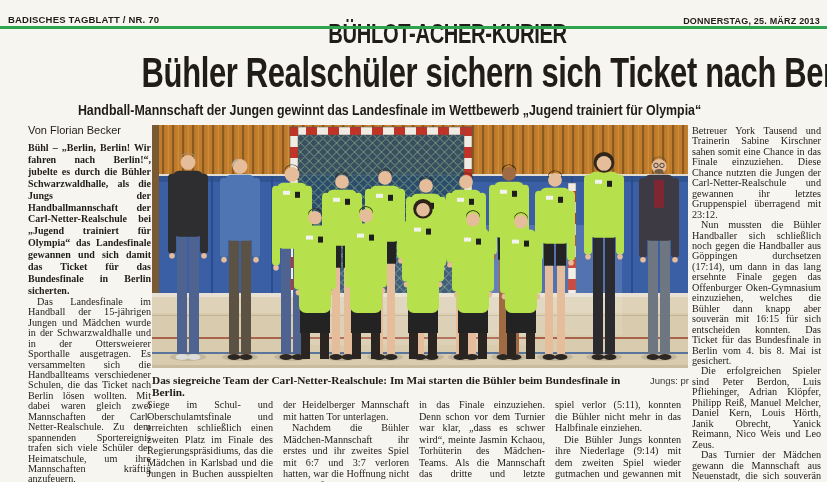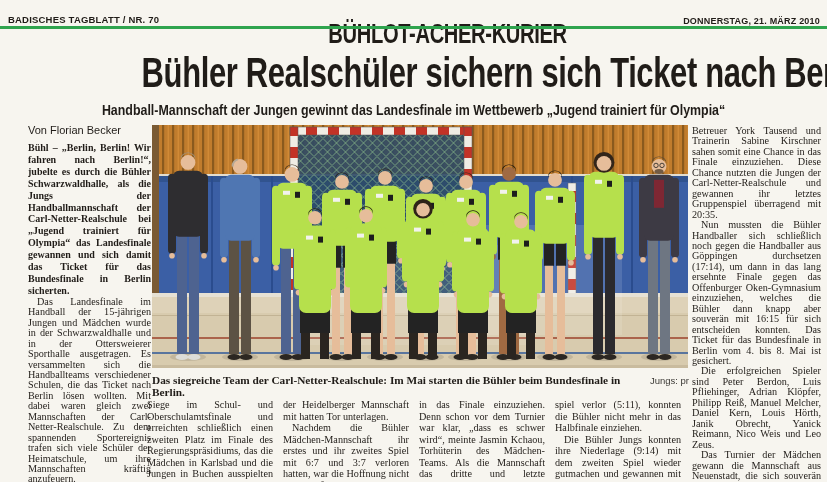--- a/index.html
+++ b/index.html
@@ -46,7 +46,7 @@
 
   <div class="hdr-left">BADISCHES TAGBLATT / NR. 70</div>
   <div class="masthead"><span>BÜHLOT-ACHER-KURIER</span></div>
-  <div class="hdr-right">DONNERSTAG, 21. MÄRZ 2010</div>
+  <div class="hdr-right">DONNERSTAG, 25. MÄRZ 2013</div>
   <div class="green-rule"></div>
 
   <div class="headline"><span>Bühler Realschüler sichern sich Ticket nach Berlin</span></div>

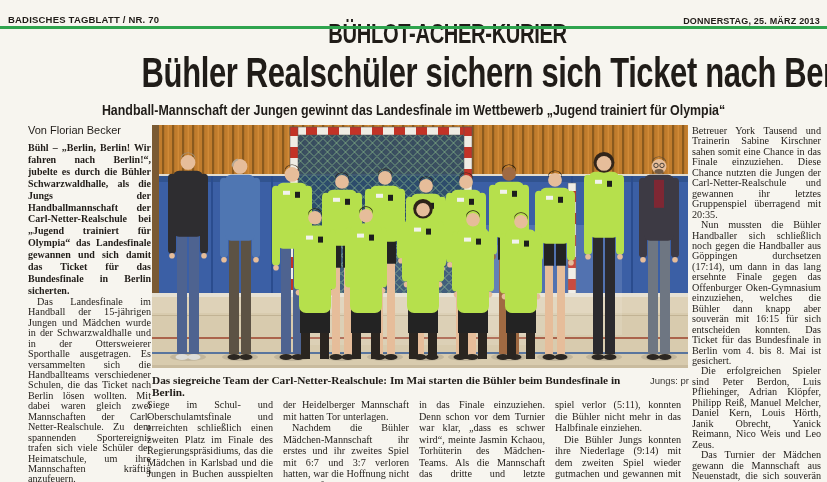--- a/index.html
+++ b/index.html
@@ -16,7 +16,7 @@
   .headline{position:absolute;left:0;right:0;top:48px;text-align:center;}
   .headline span{display:inline-block;font:bold 43px "Liberation Sans",sans-serif;letter-spacing:-.5px;
                  transform:scaleX(.72);transform-origin:center;white-space:nowrap;}
-  .subheadline{position:absolute;left:0;right:0;top:101px;text-align:center;}
+  .subheadline{position:absolute;left:0;right:0;top:101px;text-align:left;}
   .subheadline span{display:inline-block;font:bold 15.5px "Liberation Sans",sans-serif;
                     transform:scaleX(.8);transform-origin:center;white-space:nowrap;}
   .byline{position:absolute;left:28px;top:124px;font:11px "Liberation Sans",sans-serif;}

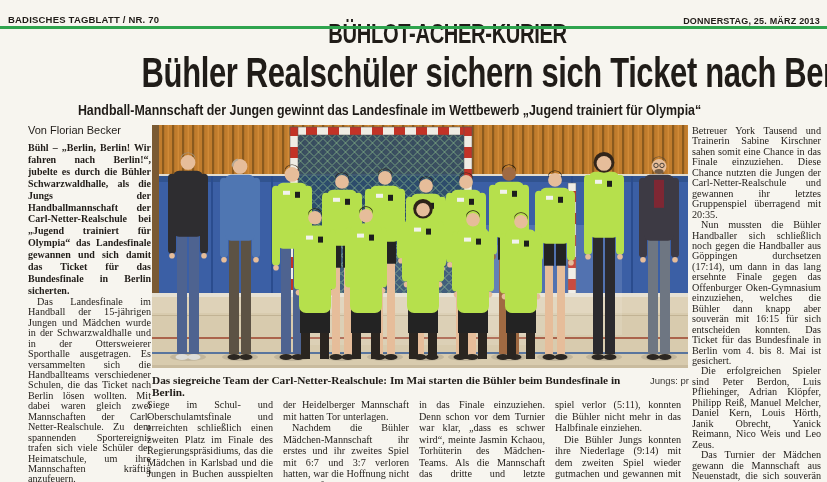--- a/index.html
+++ b/index.html
@@ -398,7 +398,7 @@
   </div>
 
   <div class="tcol col-right">
-    <p>Betreuer York Tausend und Trainerin Sabine Kirschner sahen somit eine Chance in das Finale einzuziehen. Diese Chance nutzten die Jungen der Carl-Netter-Realschule und gewannen ihr letztes Gruppenspiel überragend mit 20:35.</p>
+    <p>Betreuer York Tausend und Trainerin Sabine Kirschner sahen somit eine Chance in das Finale einzuziehen. Diese Chance nutzten die Jungen der Carl-Netter-Realschule und gewannen ihr letztes Gruppenspiel überragend mit 23:12.</p>
     <p class="indent">Nun mussten die Bühler Handballer sich schließlich noch gegen die Handballer aus Göppingen durchsetzen (17:14), um dann in das lang ersehnte Finale gegen das Offenburger Oken-Gymnasium einzuziehen, welches die Bühler dann knapp aber souverän mit 16:15 für sich entscheiden konnten. Das Ticket für das Bundesfinale in Berlin vom 4. bis 8. Mai ist gesichert.</p>
     <p class="indent">Die erfolgreichen Spieler sind Peter Berdon, Luis Pfliehinger, Adrian Klöpfer, Philipp Reiß, Manuel Melcher, Daniel Kern, Louis Hörth, Janik Obrecht, Yanick Reimann, Nico Weis und Leo Zeus.</p>
     <p class="indent">Das Turnier der Mädchen gewann die Mannschaft aus Neuenstadt, die sich souverän im Finale gegen die Handballerinnen aus Wangen durchsetzten (11:5).</p>

